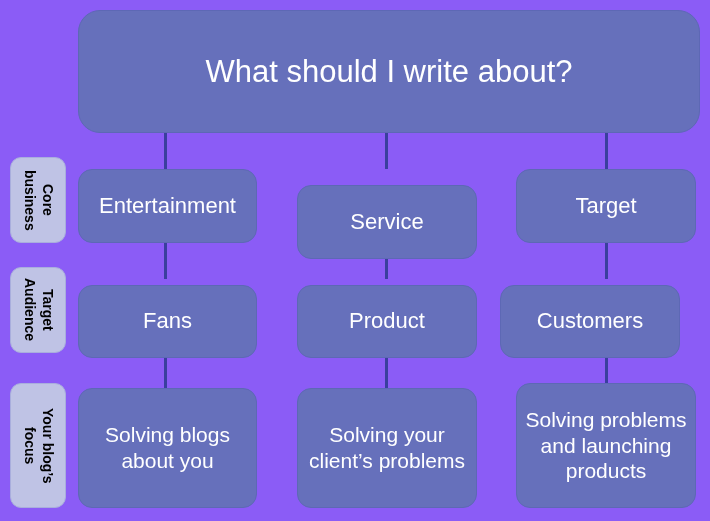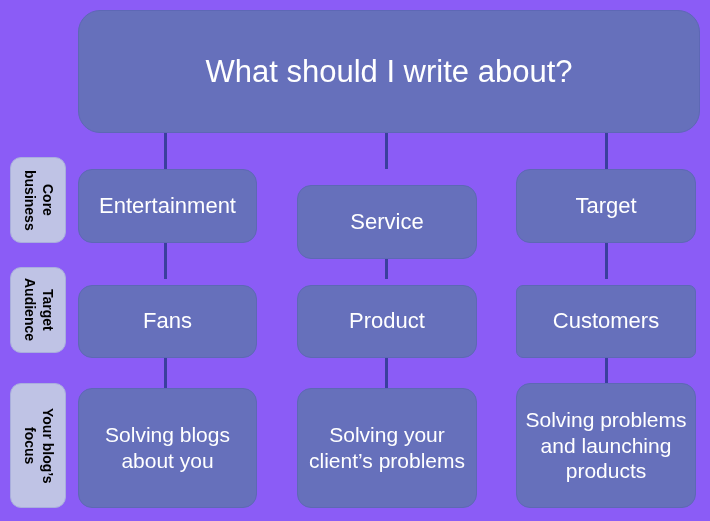--- a/index.html
+++ b/index.html
@@ -123,7 +123,7 @@
 
   <div class="node node-lvl2" style="left:78px; top:279px; width:179px; height:73px;">Fans</div>
   <div class="node node-lvl2" style="left:297px; top:279px; width:180px; height:73px;">Product</div>
-  <div class="node node-lvl2" style="left:516px; top:279px; width:180px; height:73px;border-radius:7px;">Customers</div>
+  <div class="node node-lvl2" style="left:500px; top:279px; width:180px; height:73px;">Customers</div>
 
   <div class="node node-lvl3" style="left:78px; top:388px; width:179px; height:120px;">Solving blogs about you</div>
   <div class="node node-lvl3" style="left:297px; top:388px; width:180px; height:120px;">Solving your client’s problems</div>

